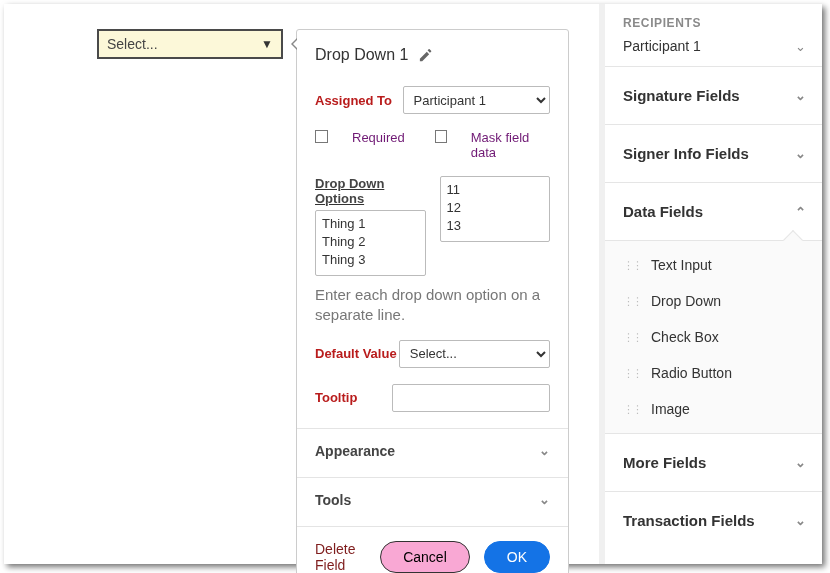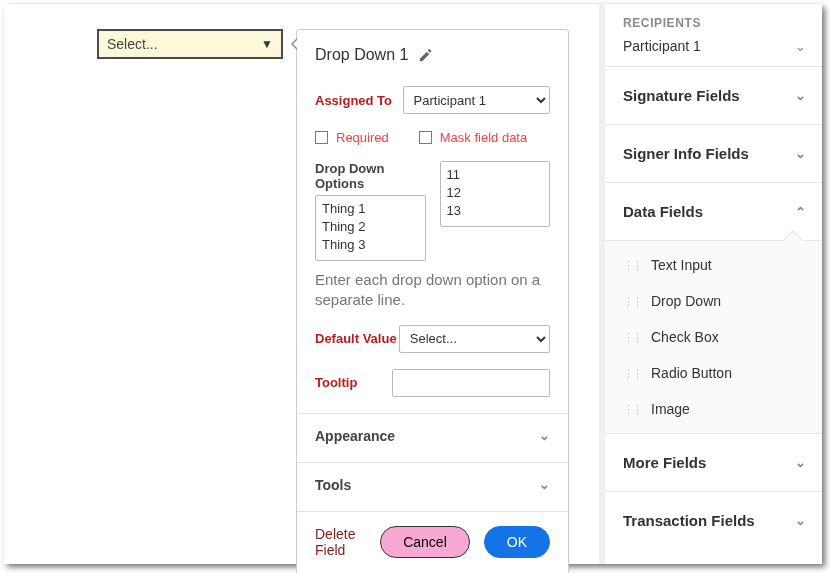--- a/index.html
+++ b/index.html
@@ -30,7 +30,7 @@
   input.inp.tt { width:158px; }
 
   .checks { display:flex; gap:30px; margin-bottom:16px; }
-  .ck { display:flex; align-items:center; gap:8px; font-size:13px; color:#ef4444; }
+  .ck { display:flex; gap:24px; font-size:13px; color:#701a75; }
   .ckbox { width:13px; height:13px; border:1px solid #777; background:#fff; display:inline-block; }
 
   .two-col { display:flex; gap:14px; }

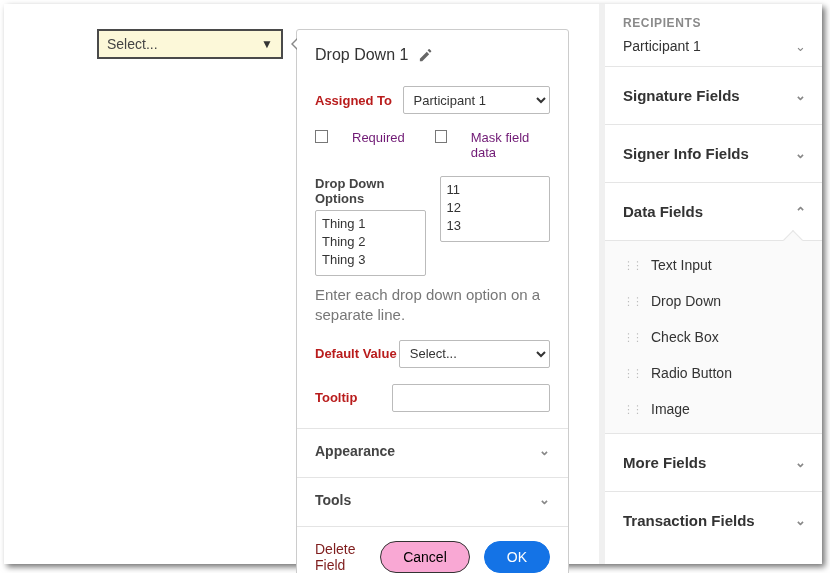--- a/index.html
+++ b/index.html
@@ -34,7 +34,7 @@
   .ckbox { width:13px; height:13px; border:1px solid #777; background:#fff; display:inline-block; }
 
   .two-col { display:flex; gap:14px; }
-  .col { flex:1; }
+  .col { flex:1;text-decoration:underline; }
   .col-head { font-size:13px; font-weight:600; color:#444; margin-bottom:4px; display:flex; justify-content:space-between; align-items:baseline; }
   .hide-link { color:#2d6bc4; font-weight:400; font-size:13px; }
   textarea.listbox { width:100%; height:66px; border:1px solid #bbb; border-radius:2px; padding:4px 6px; font-size:13px; color:#333; font-family:inherit; resize:none; line-height:1.4; }

